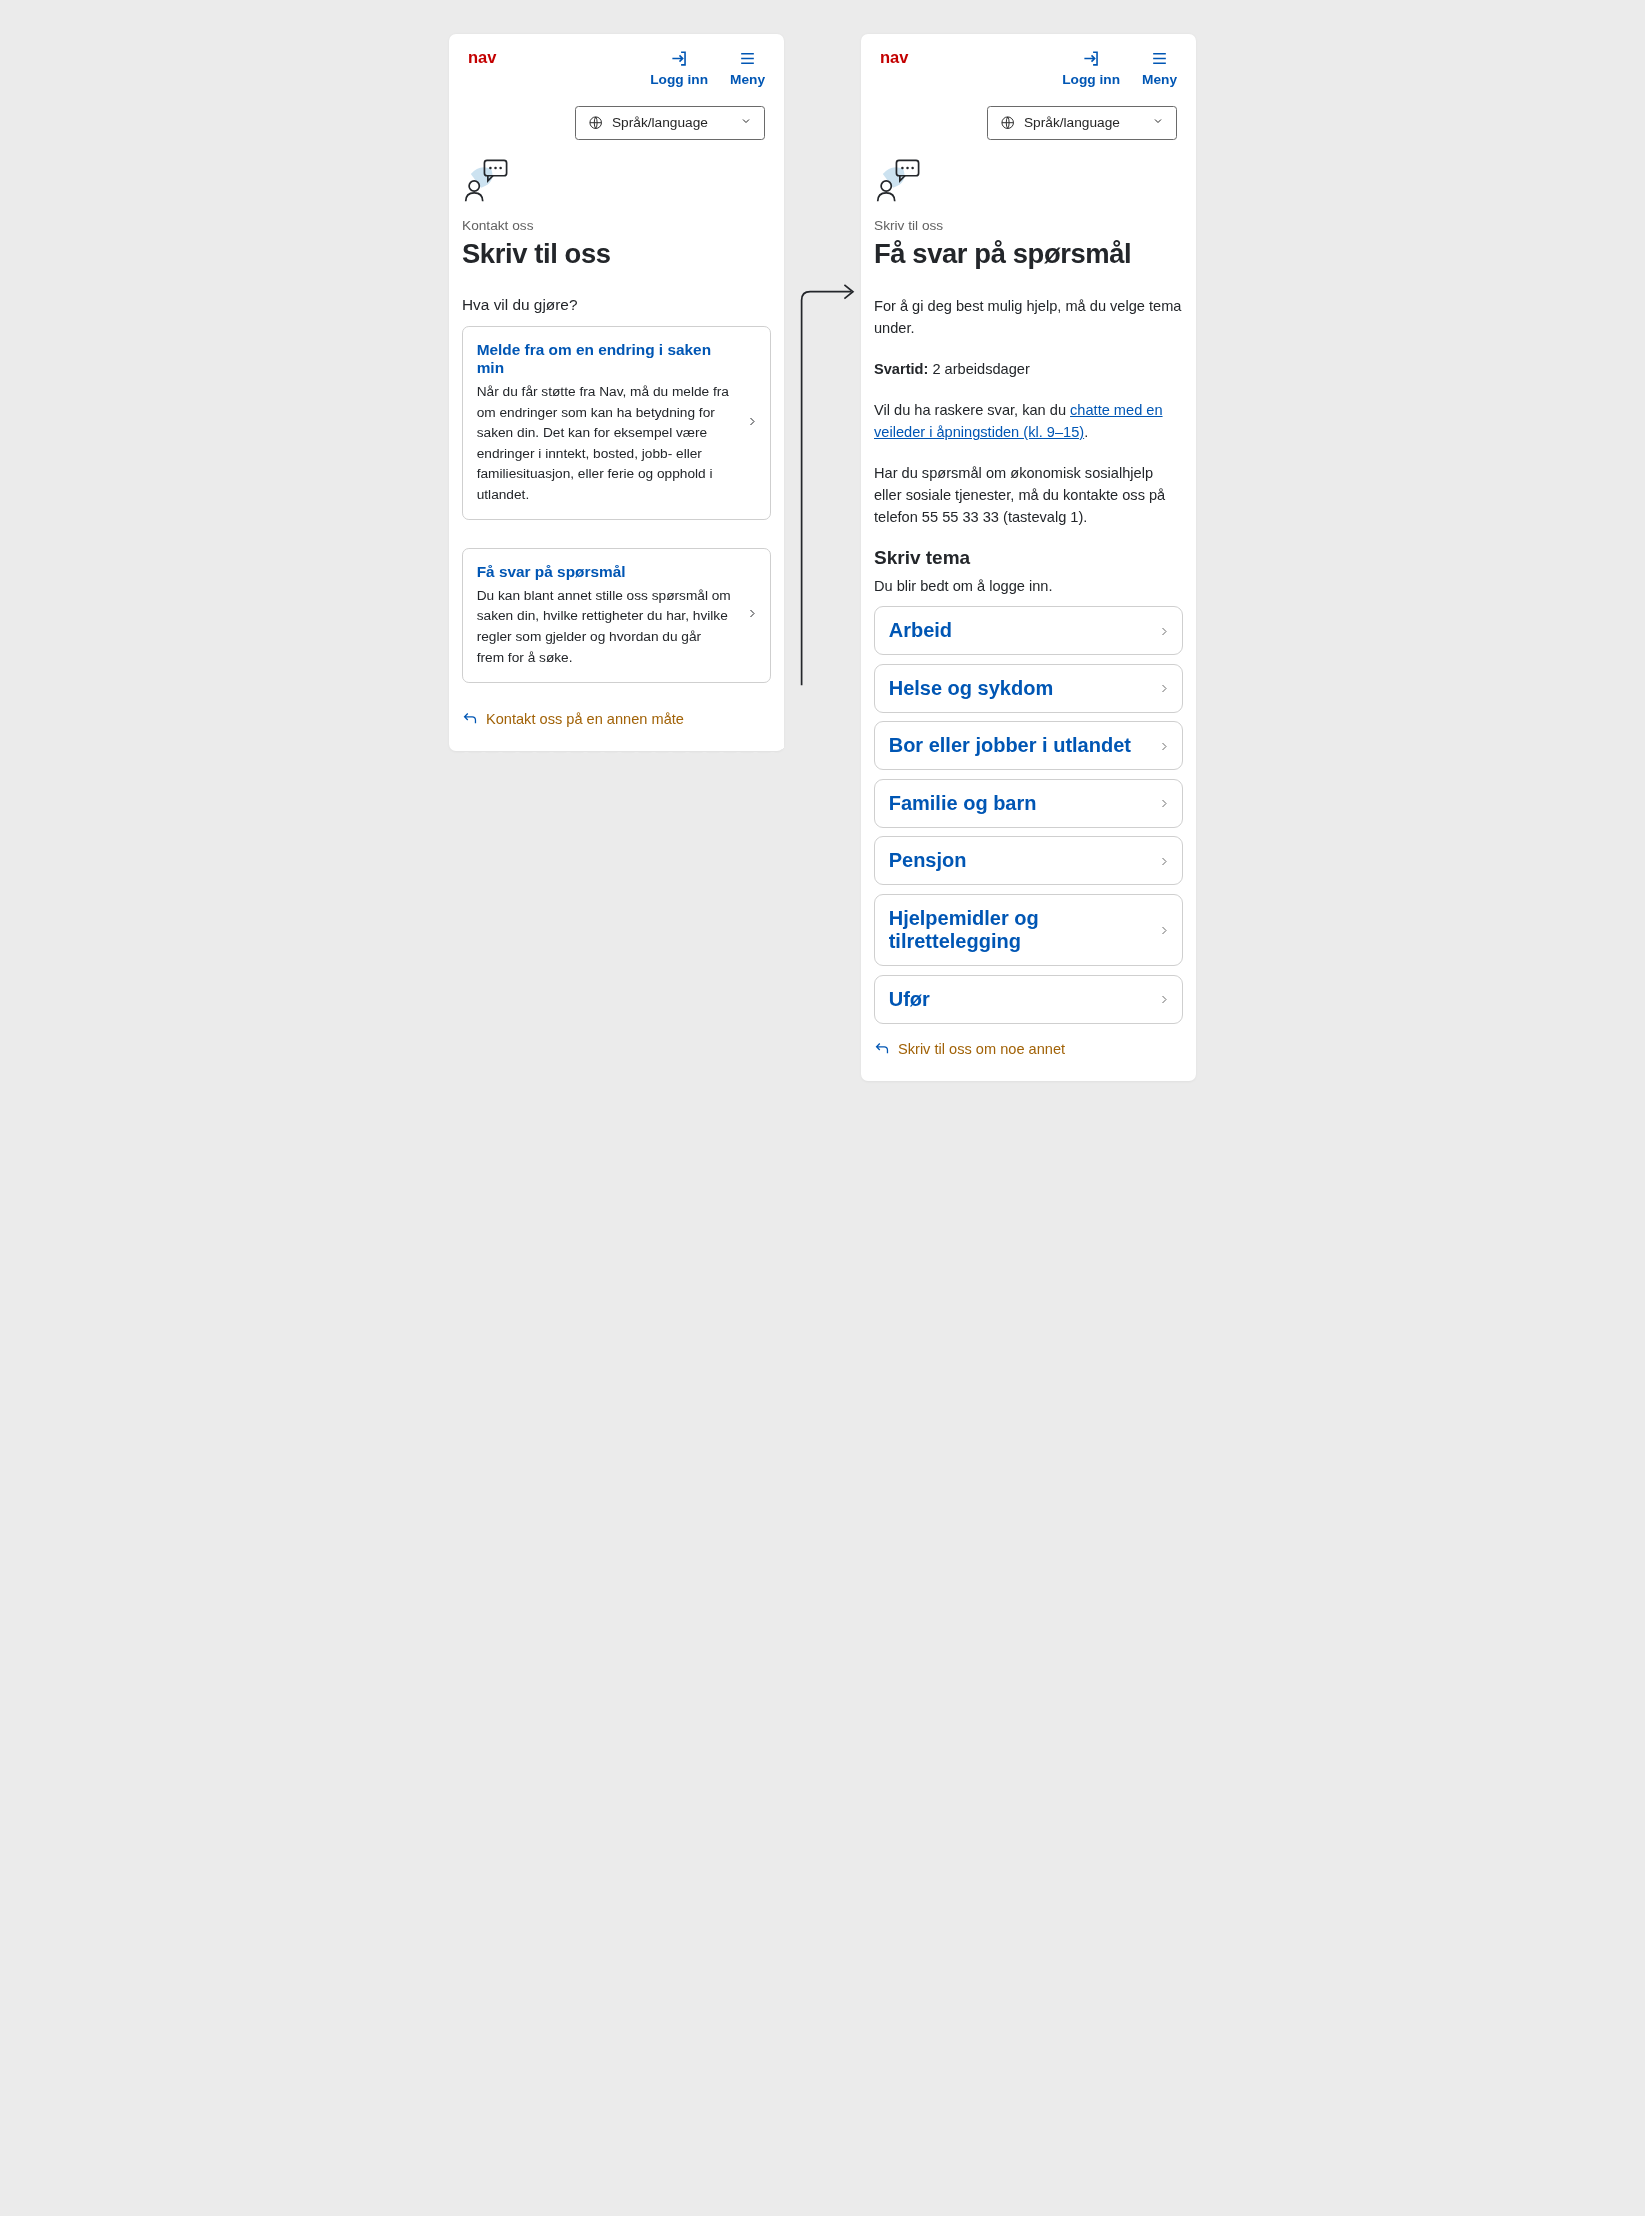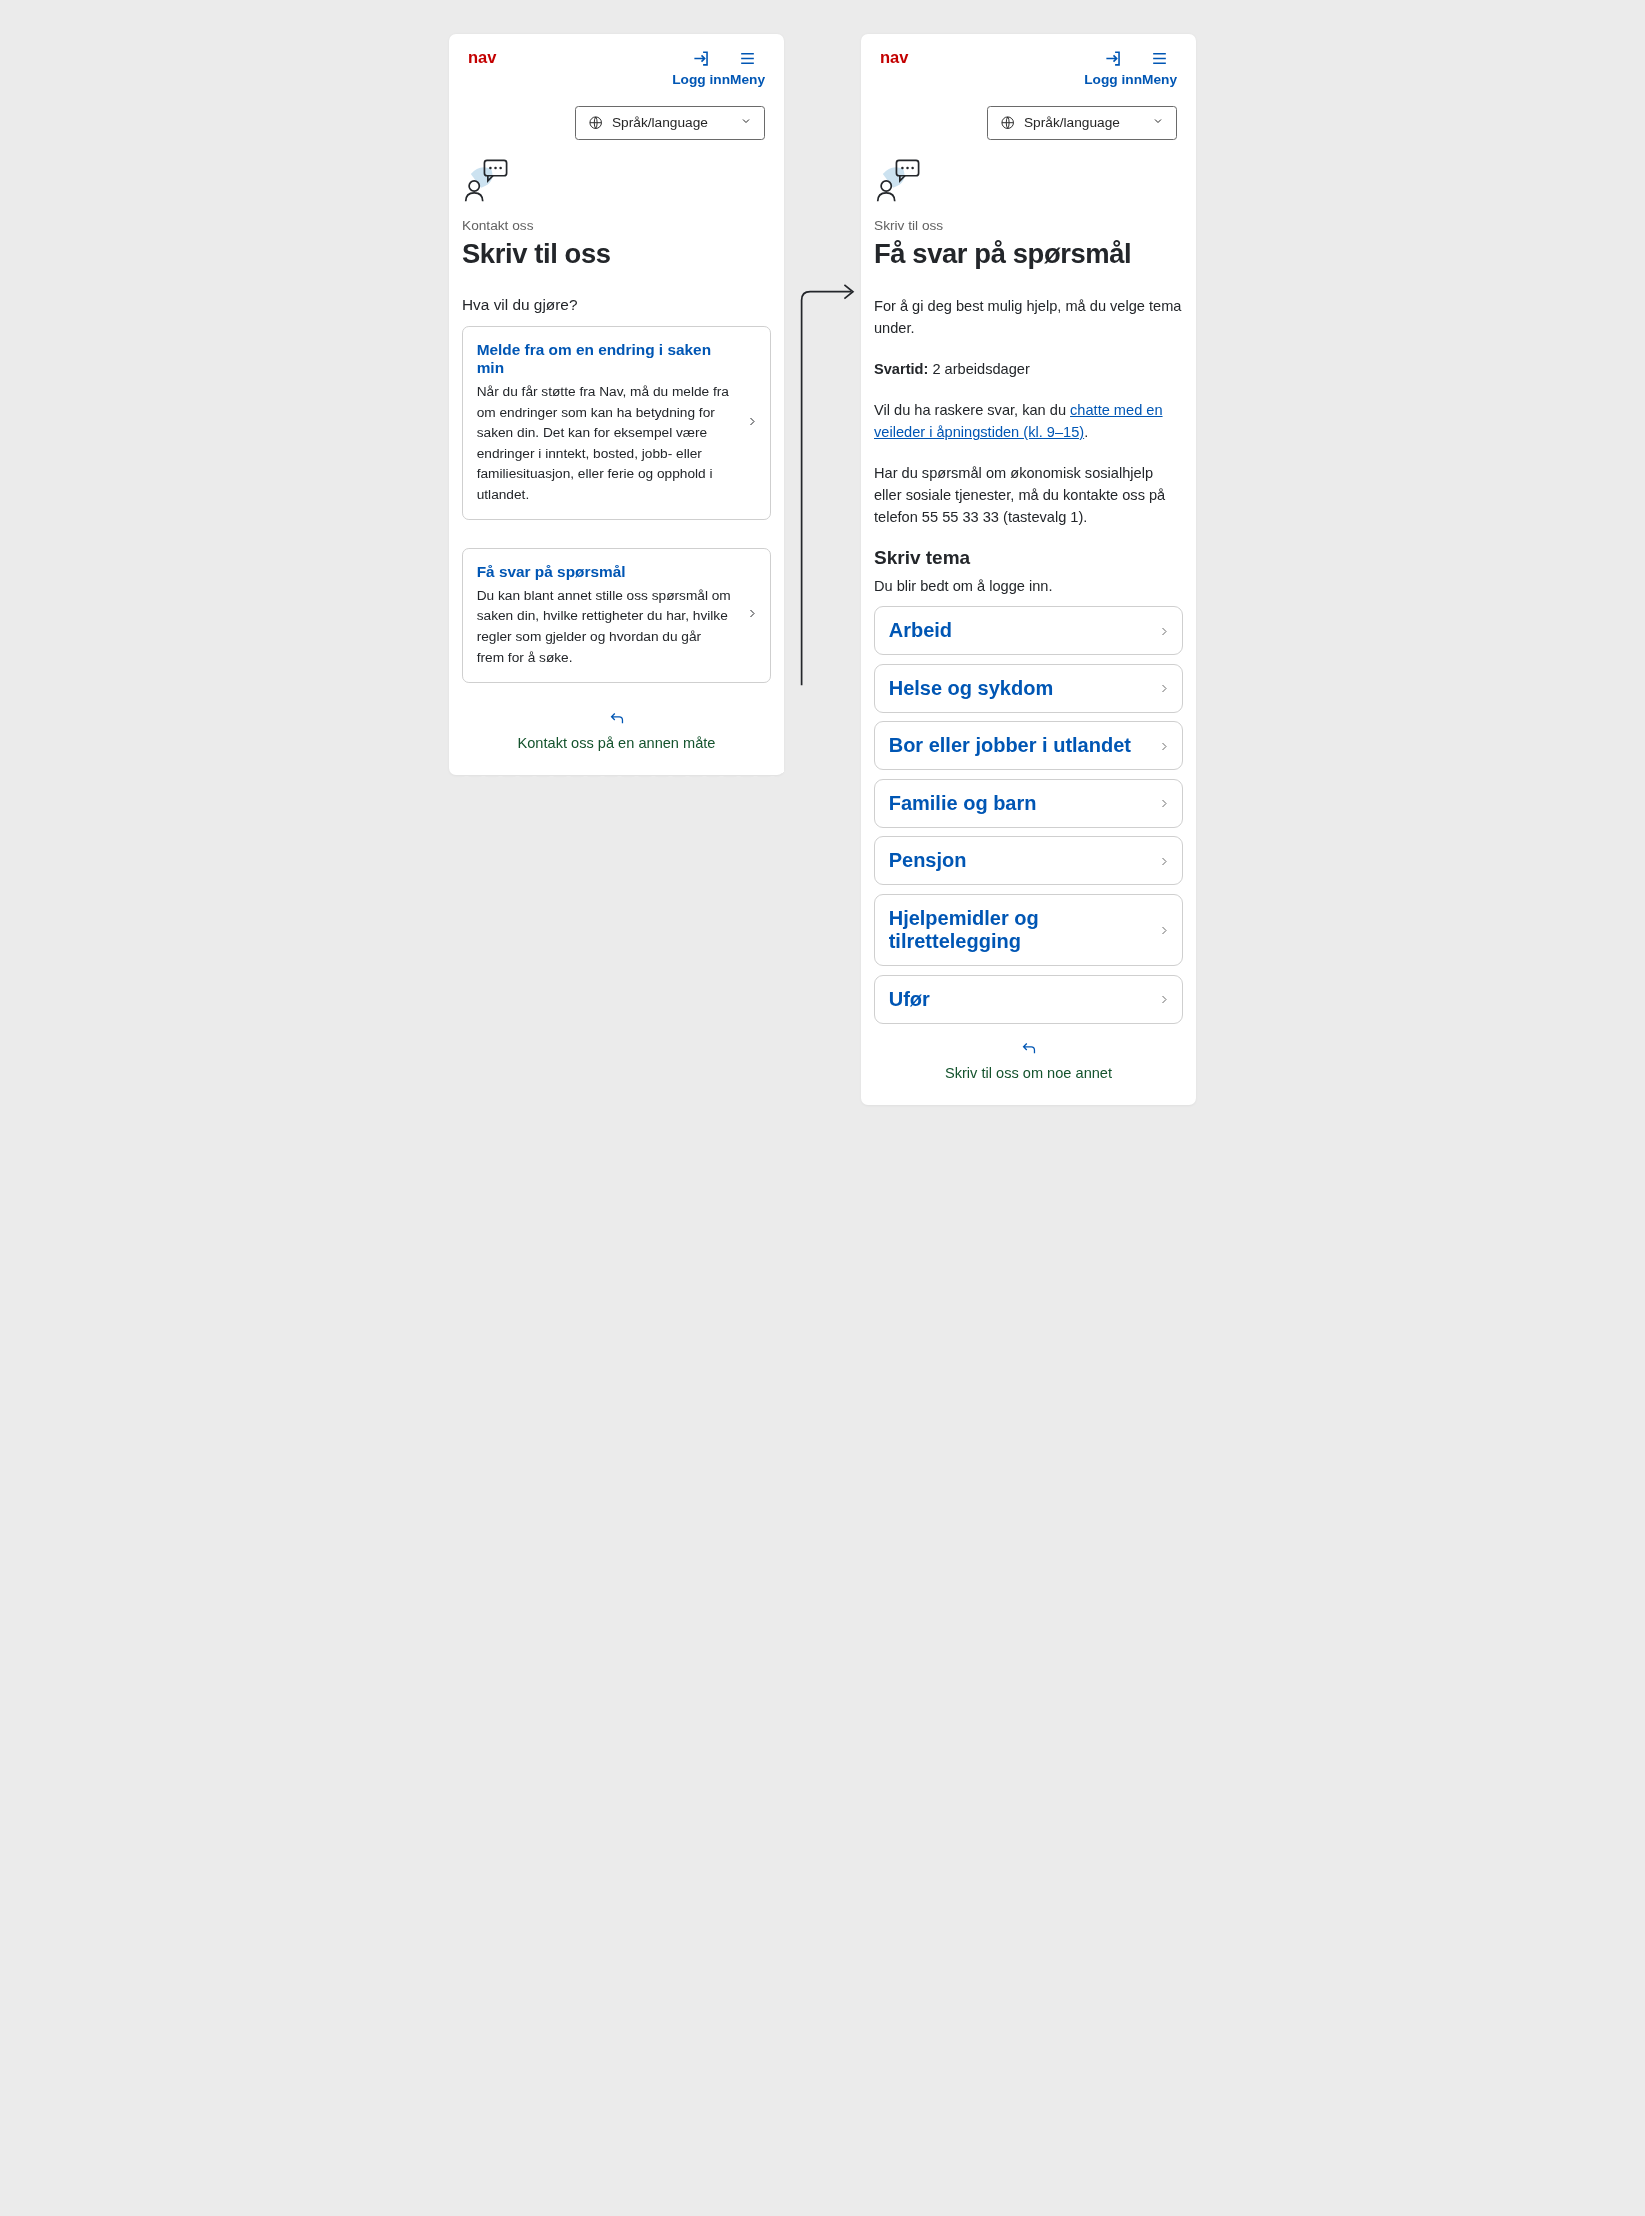--- a/index.html
+++ b/index.html
@@ -38,7 +38,7 @@
       padding: 15.4px 19px 8.6px 19px;
     }
     .logo { width: 51px; height: 24px; }
-    .header-actions { display: flex; }
+    .header-actions { display: flex; gap: 22px; }
     .header-action {
       display: flex; flex-direction: column; align-items: center;
       gap: 3.4px; color: #0056b4; font-weight: 600; font-size: 13.7px;

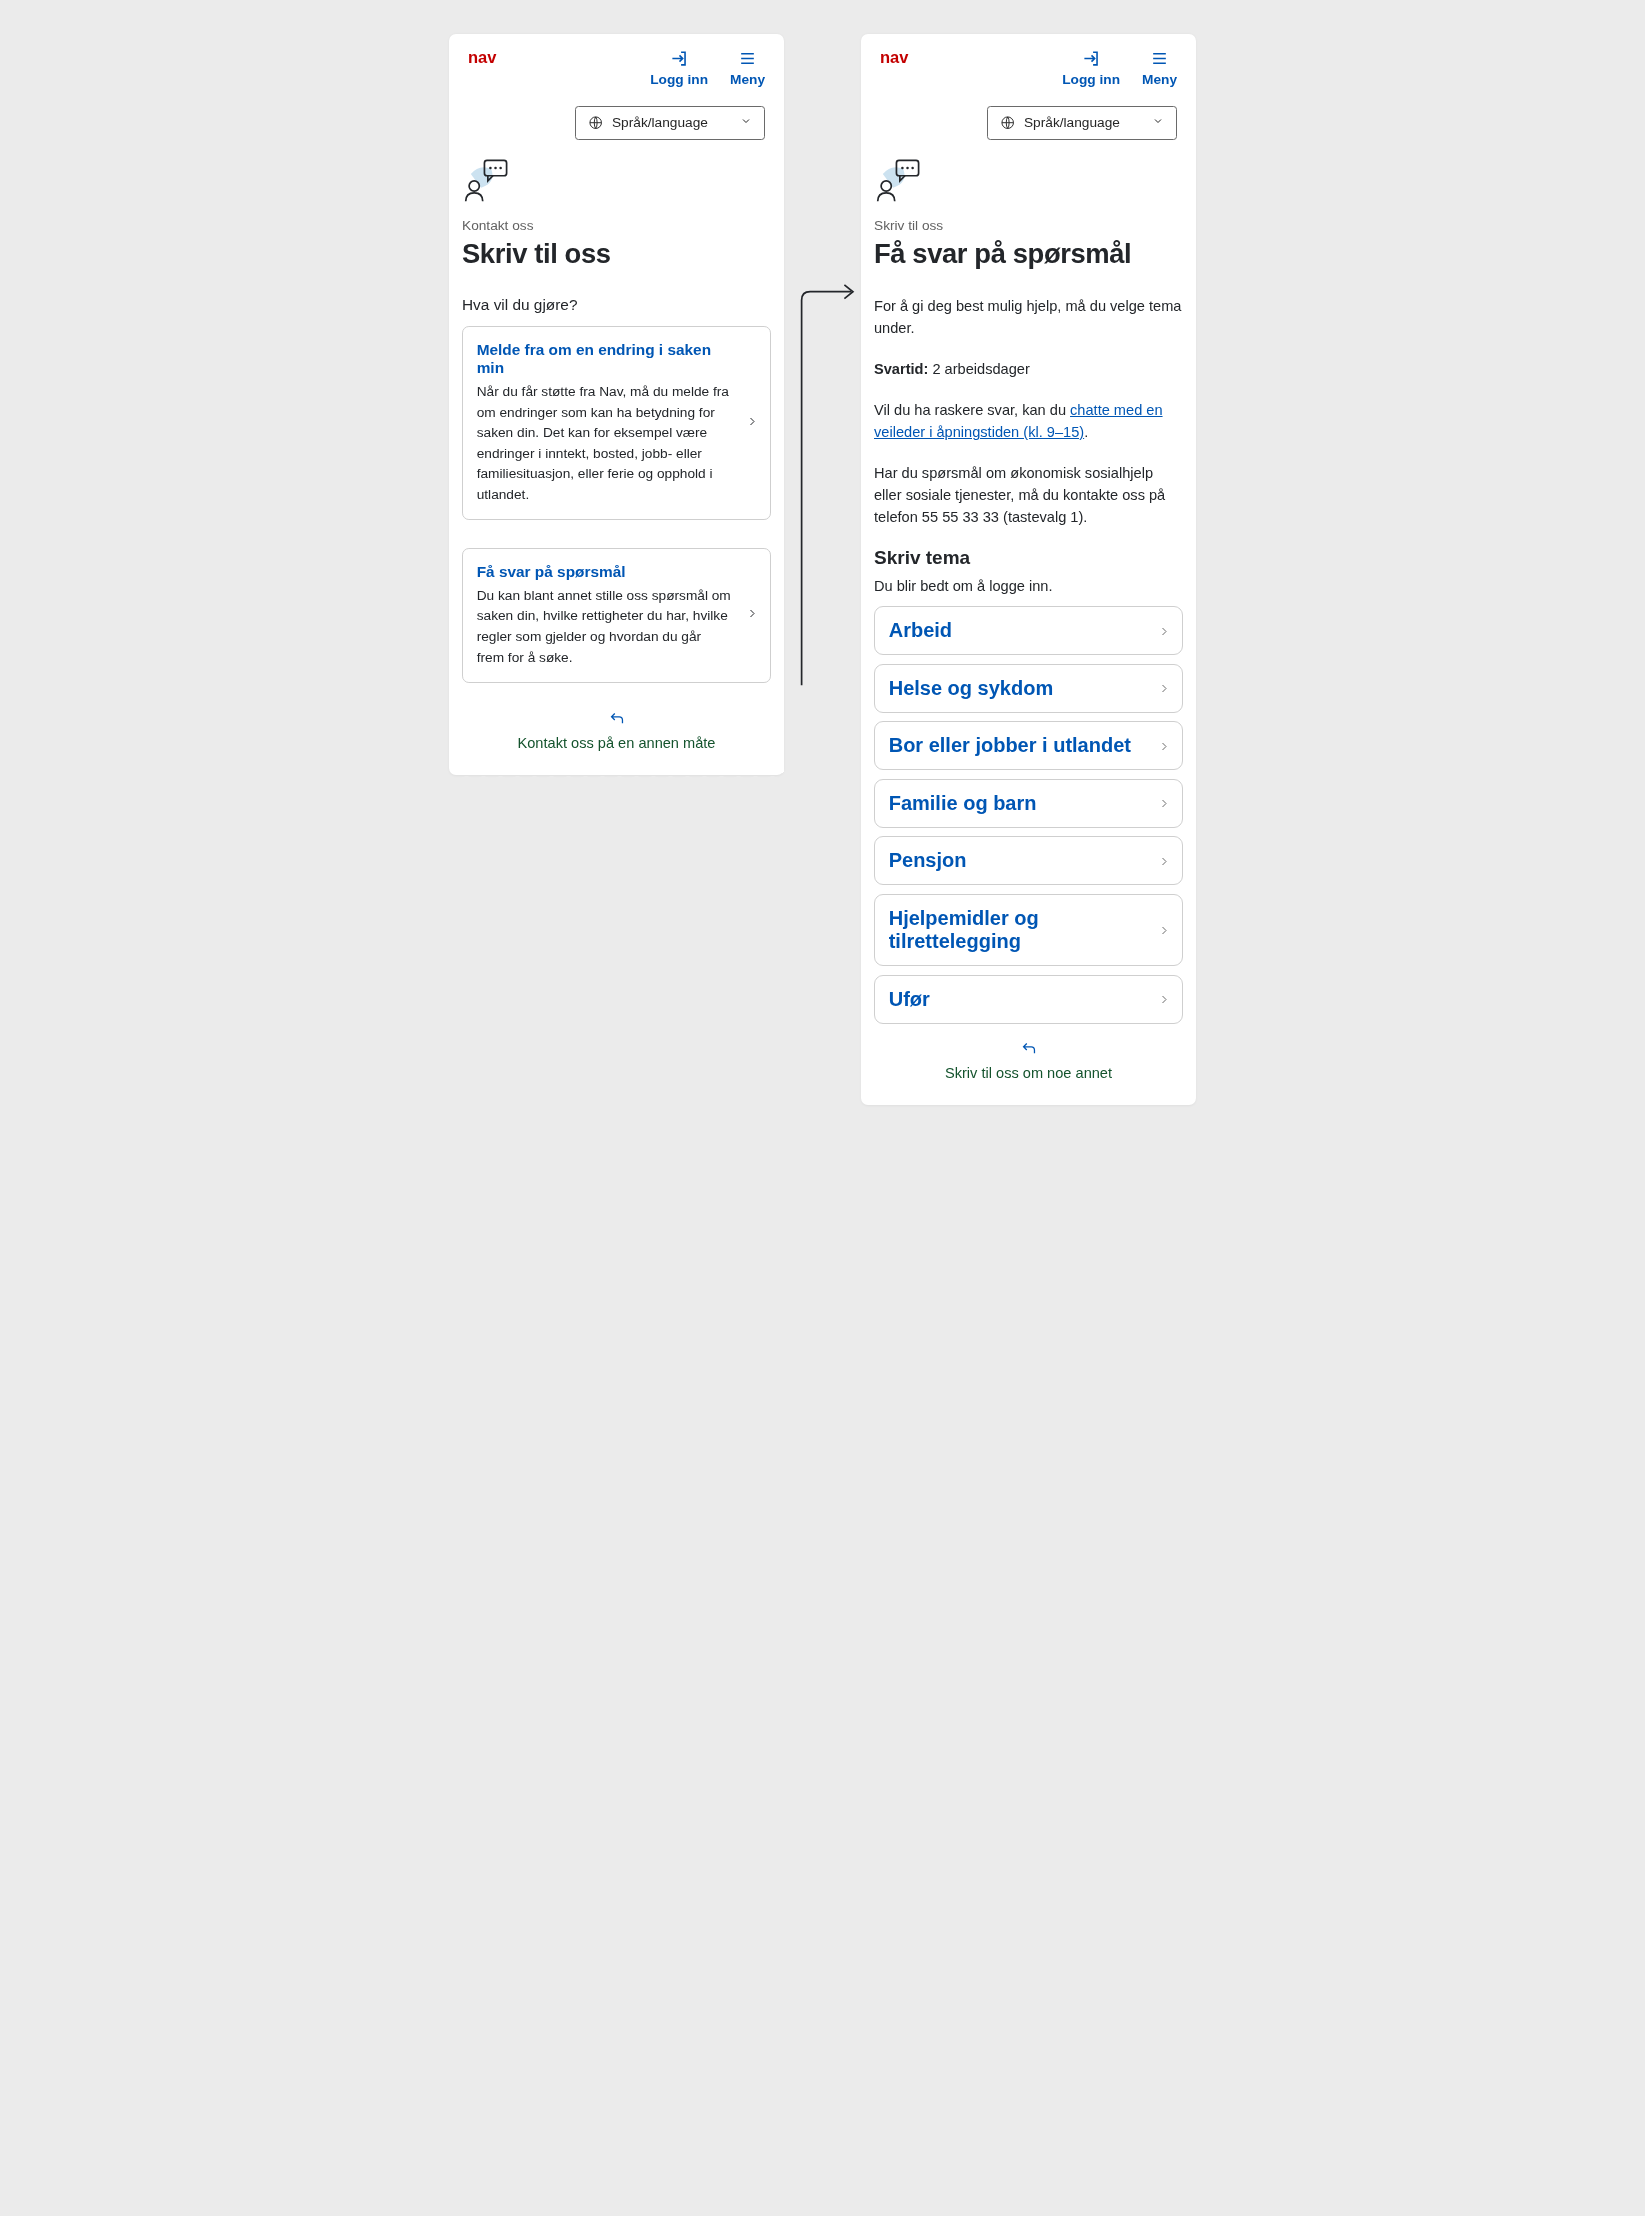--- a/index.html
+++ b/index.html
@@ -68,7 +68,7 @@
     .card-chevron { position: absolute; right: 12px; top: 50%; transform: translateY(-50%); color: #23262a; }
     .back-link {
       display: flex; align-items: center; gap: 8.6px;
-      color: #14532d; font-size: 14.6px; margin-top: 17px; cursor: pointer; flex-direction: column;
+      color: #a16207; font-size: 14.6px; margin-top: 17px; cursor: pointer;
     }
     .intro { font-size: 14.6px; color: #23262a; line-height: 1.5; margin-bottom: 19px; }
     .intro b { font-weight: 700; }

